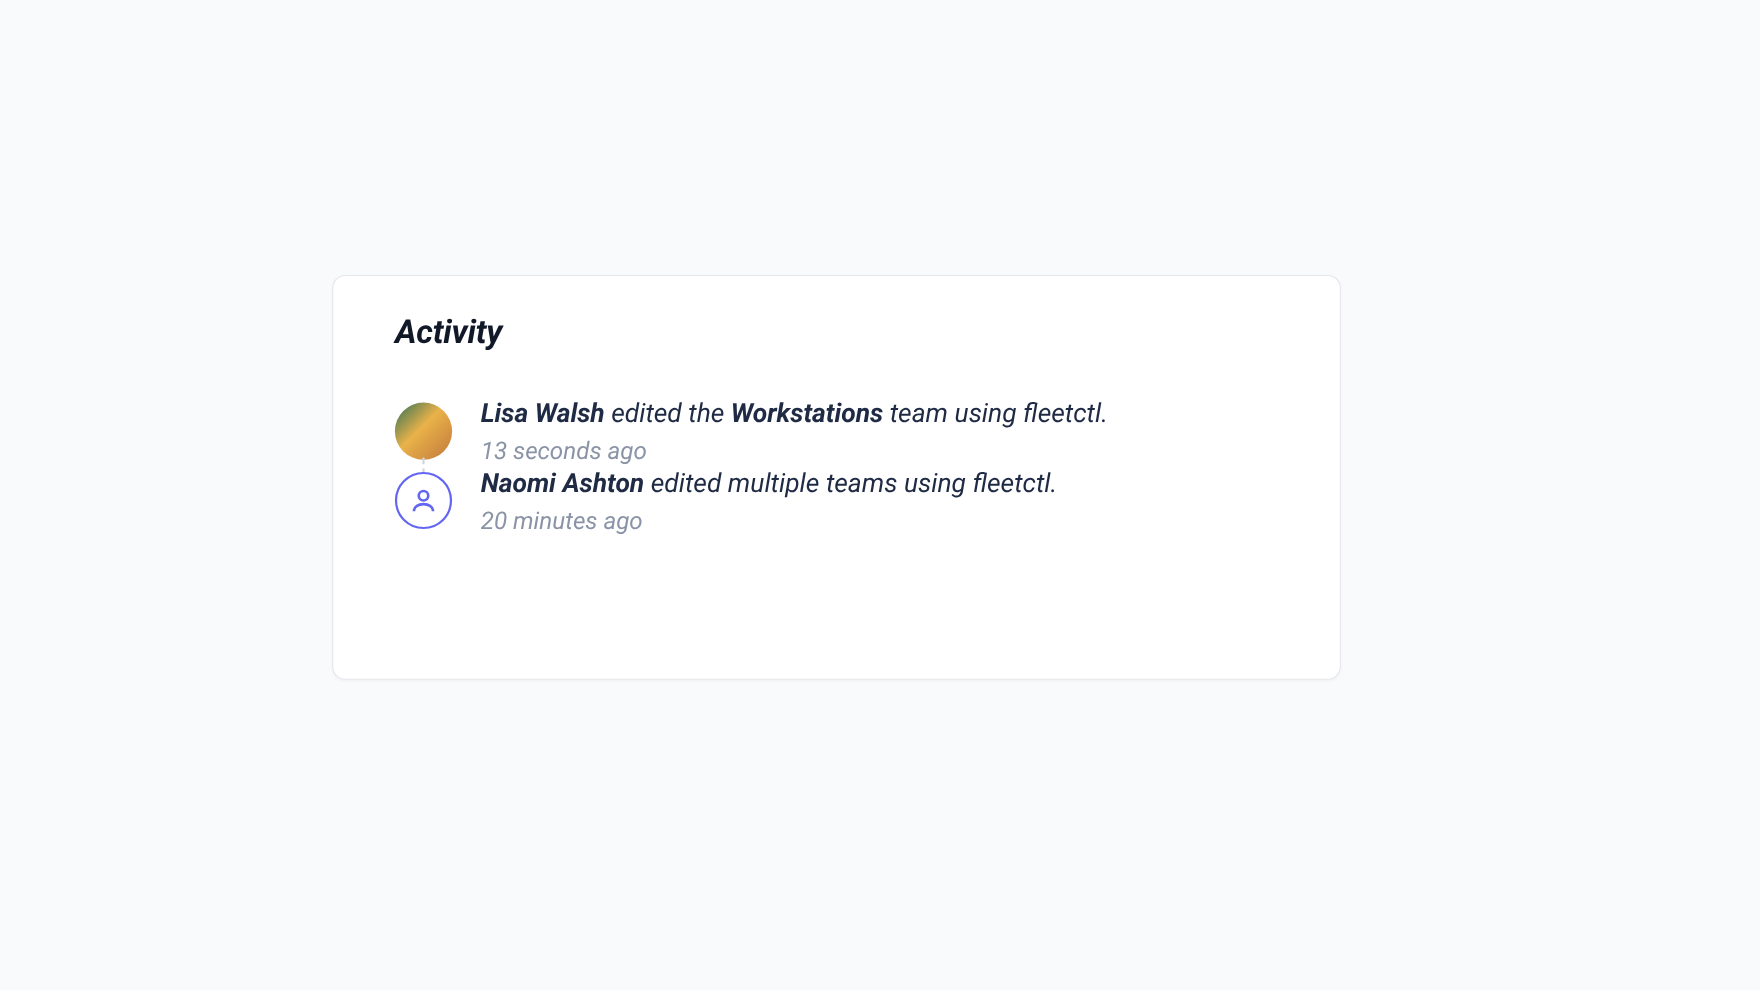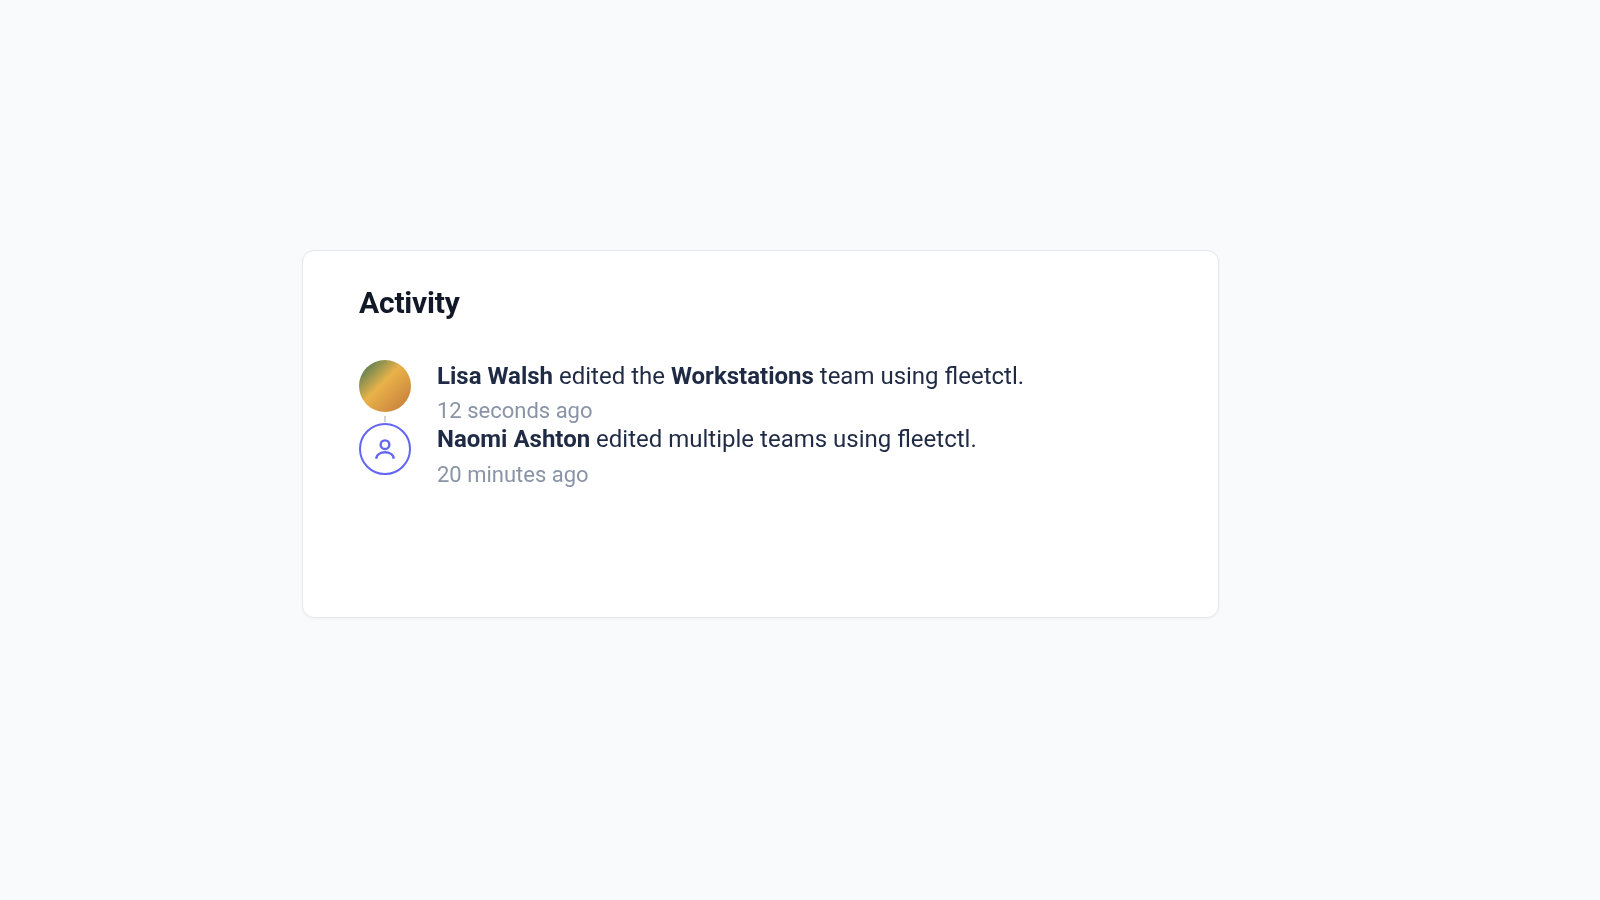--- a/index.html
+++ b/index.html
@@ -13,6 +13,7 @@
     box-shadow:0 1px 3px rgba(0,0,0,0.04);
     padding:34px 63px 40px 56px;
     box-sizing:border-box;
+    font-style:italic;
   }
   .card-title{
     font-size:30px;

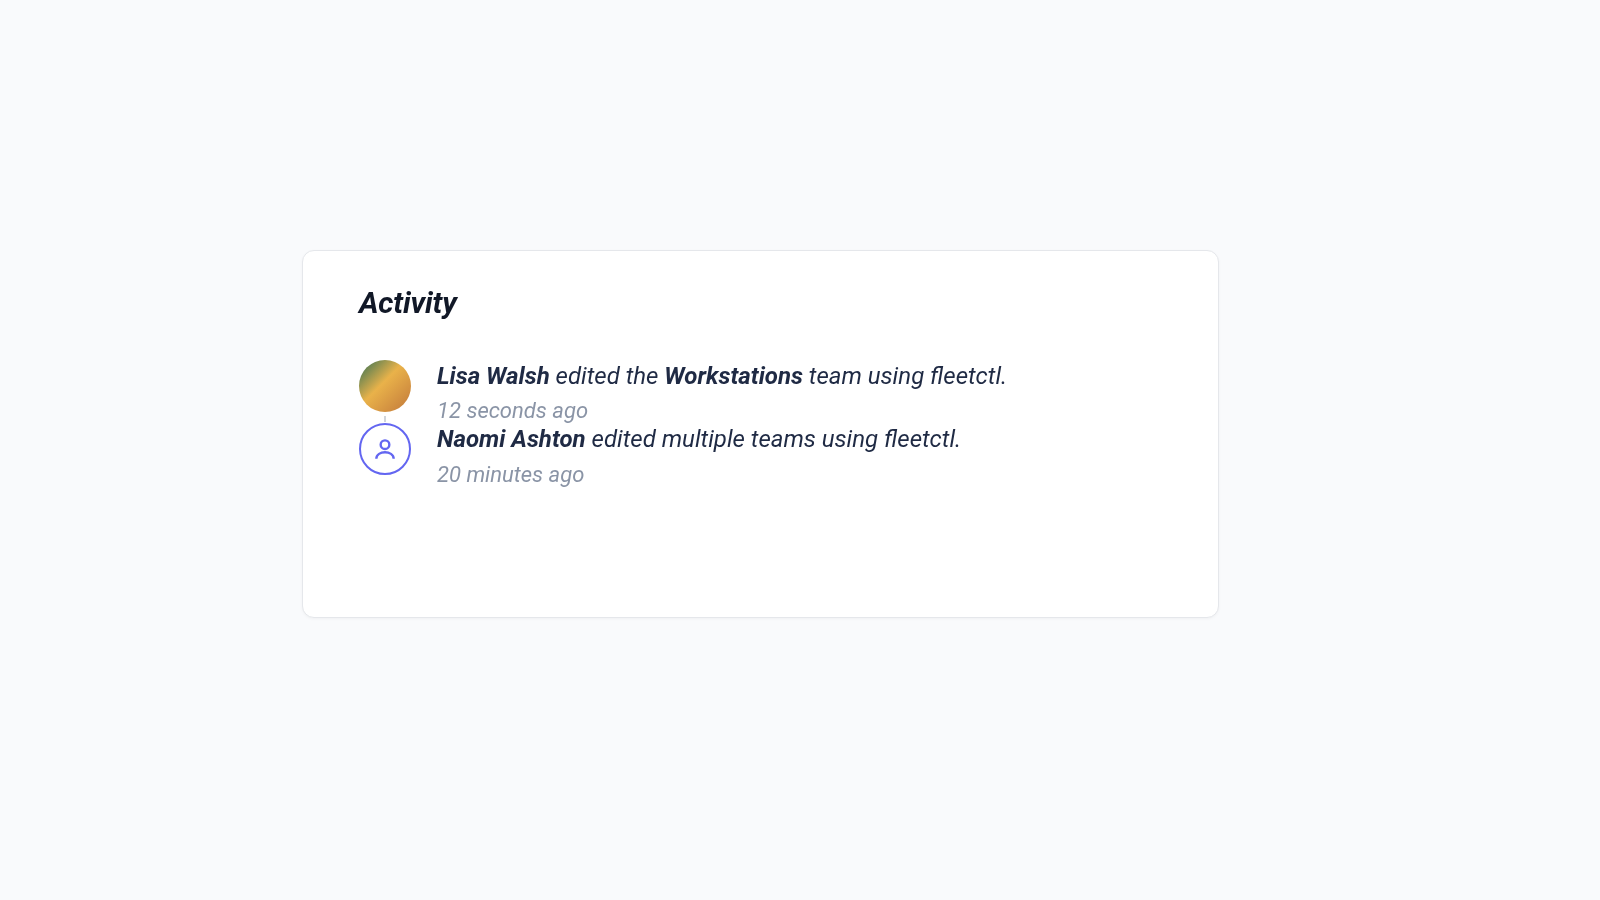--- a/index.html
+++ b/index.html
@@ -23,7 +23,7 @@
     letter-spacing:-0.2px;
   }
   .feed{position:relative;}
-  .row{display:flex;align-items:flex-start;position:relative;}
+  .row{display:flex;align-items:center;position:relative;}
   .row + .row{}
   .avatar-col{width:78px;flex:0 0 78px;display:flex;justify-content:flex-start;}
   .avatar{

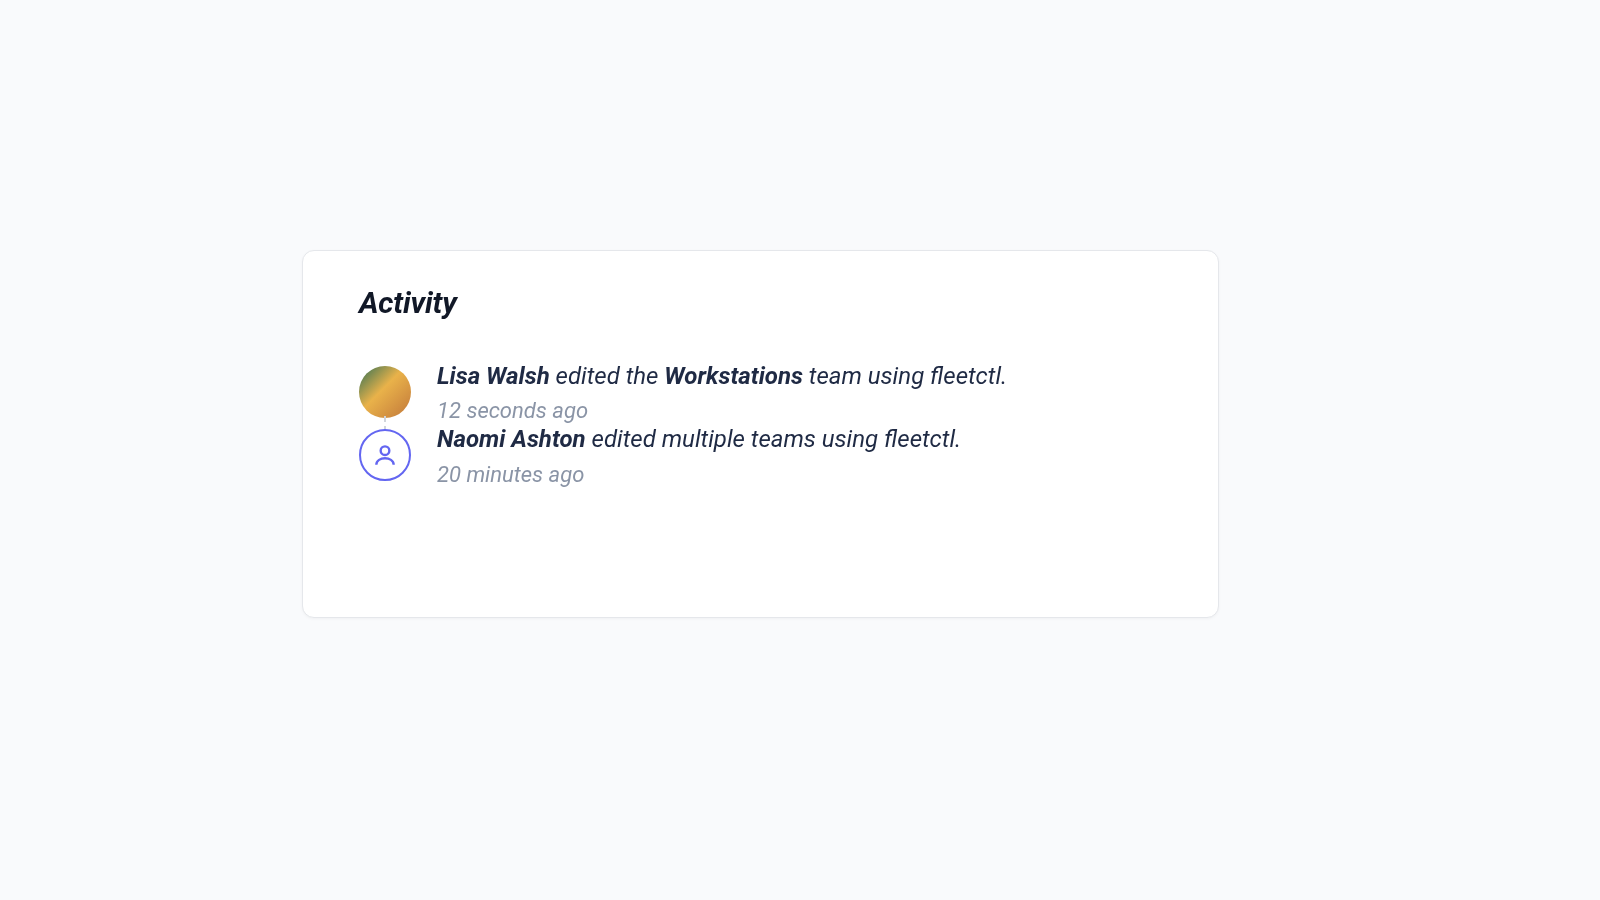--- a/index.html
+++ b/index.html
@@ -77,7 +77,7 @@
         <div class="line">
           <b>Lisa Walsh</b><span> edited the </span><b>Workstations</b><span> team using fleetctl.</span>
         </div>
-        <div class="time">12 seconds ago</div>
+        <div class="time">13 seconds ago</div>
       </div>
     </div>
 

